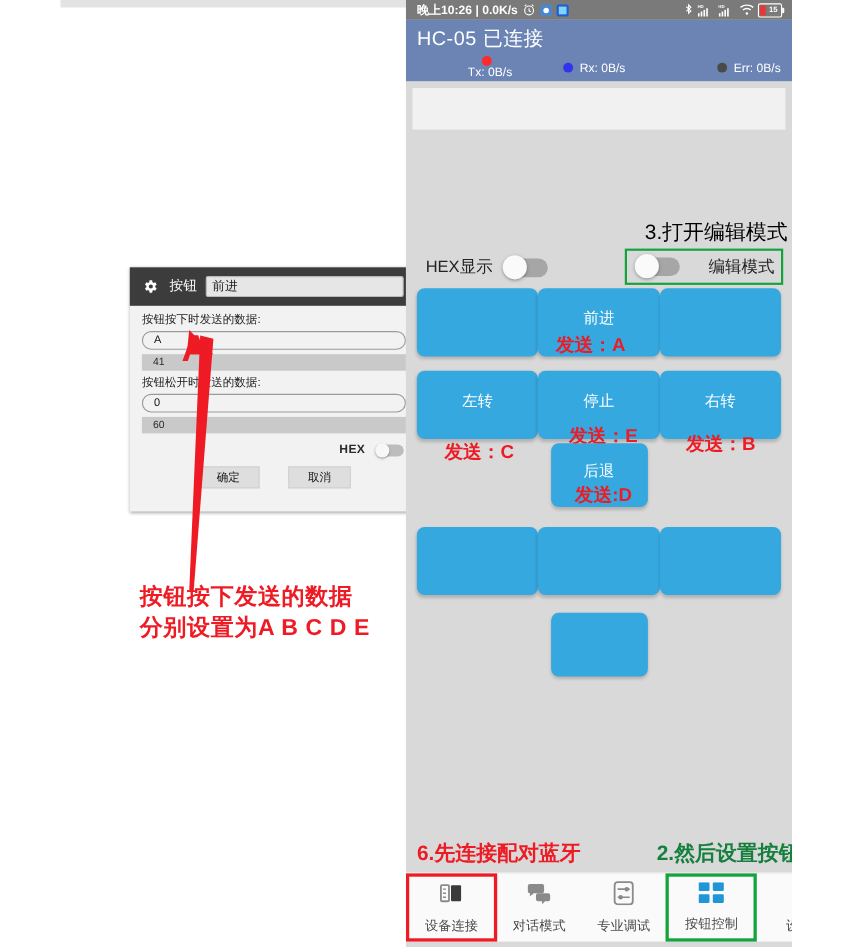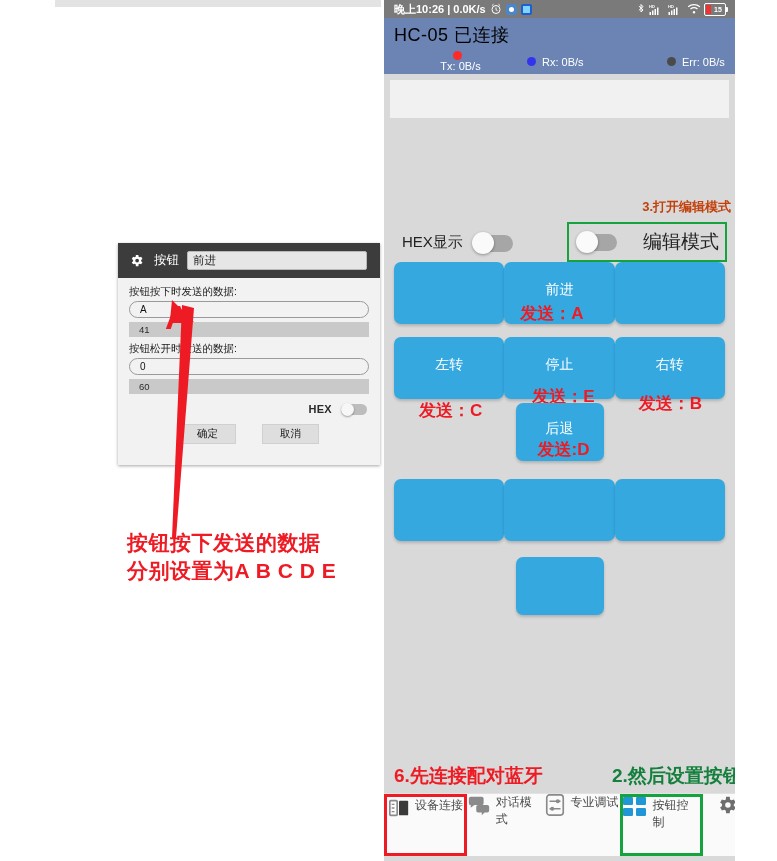--- a/index.html
+++ b/index.html
@@ -97,7 +97,7 @@
 
   
   #phone{
-    position:absolute;left:384px;top:0;width:351px;height:861px;
+    position:absolute;left:369px;top:0;width:351px;height:861px;
     background:#d9d9d9;overflow:hidden;
   }
   #statusbar{

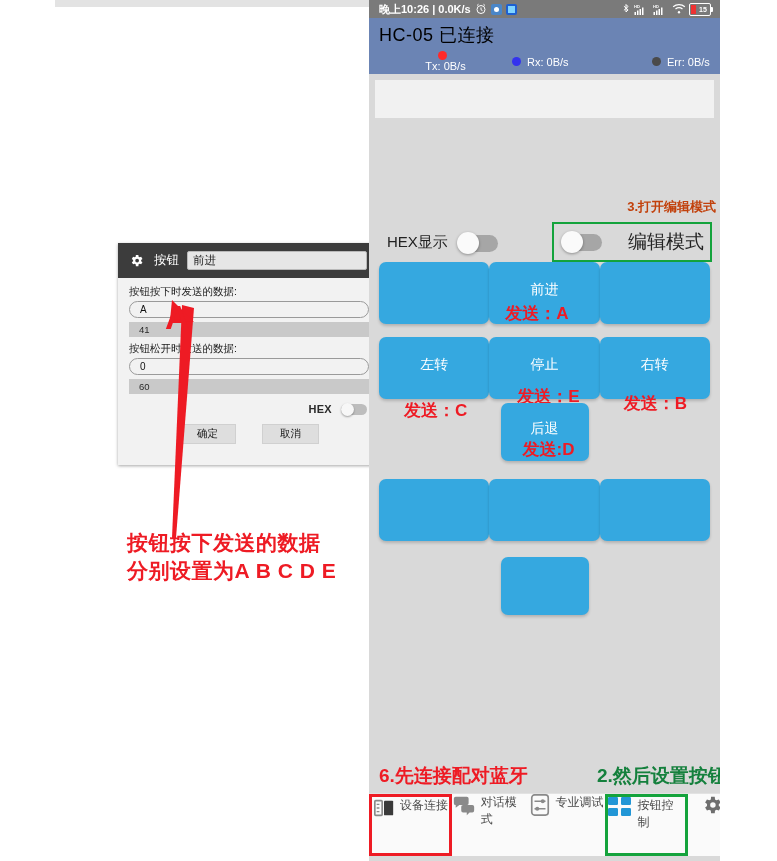--- a/index.html
+++ b/index.html
@@ -114,7 +114,7 @@
     background:#6b84b4;padding:5px 10px 4px 10px;box-sizing:border-box;
     height:56px;
   }
-  #app-title{color:#000000;font-size:18px;letter-spacing:.5px;margin-bottom:4px;}
+  #app-title{color:#ffffff;font-size:18px;letter-spacing:.5px;margin-bottom:4px;}
   #stats-row{display:flex;align-items:center;font-size:11px;color:#ffffff;}
   .stat{display:flex;align-items:center;}
   .dot{width:9px;height:9px;border-radius:50%;margin-right:6px;display:inline-block;}

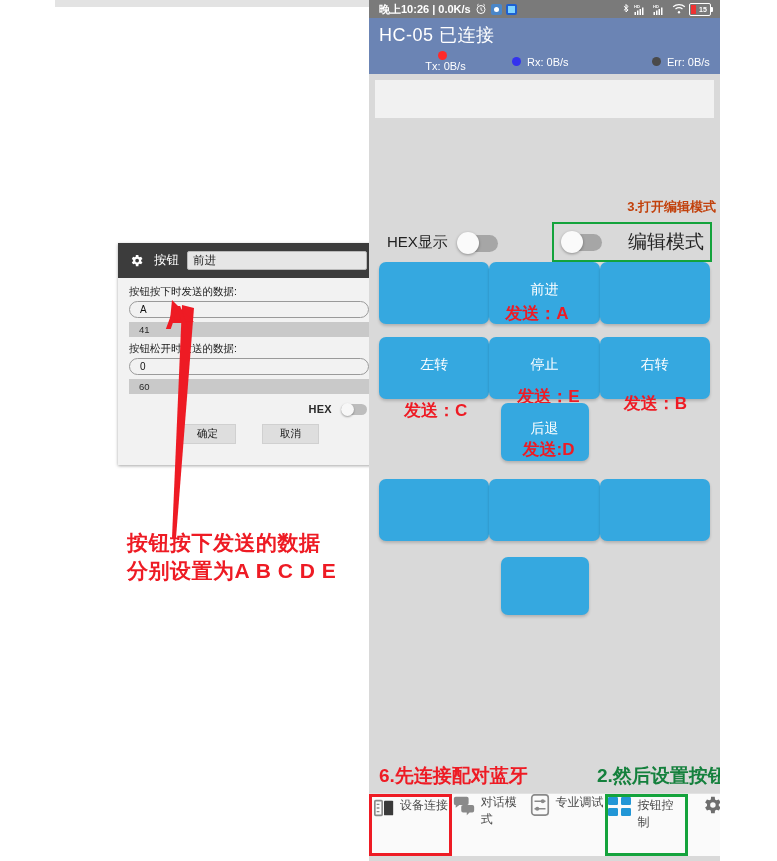--- a/index.html
+++ b/index.html
@@ -147,7 +147,7 @@
   }
   #editmode-label{font-size:19px;color:#222;margin-left:26px;}
   #hint3{
-    position:absolute;right:4px;top:-24px;color:#c2410c;font-weight:bold;font-size:13px;
+    position:absolute;right:4px;top:-24px;color:#000000;font-weight:normal;font-size:19px;
     white-space:nowrap;
   }
 

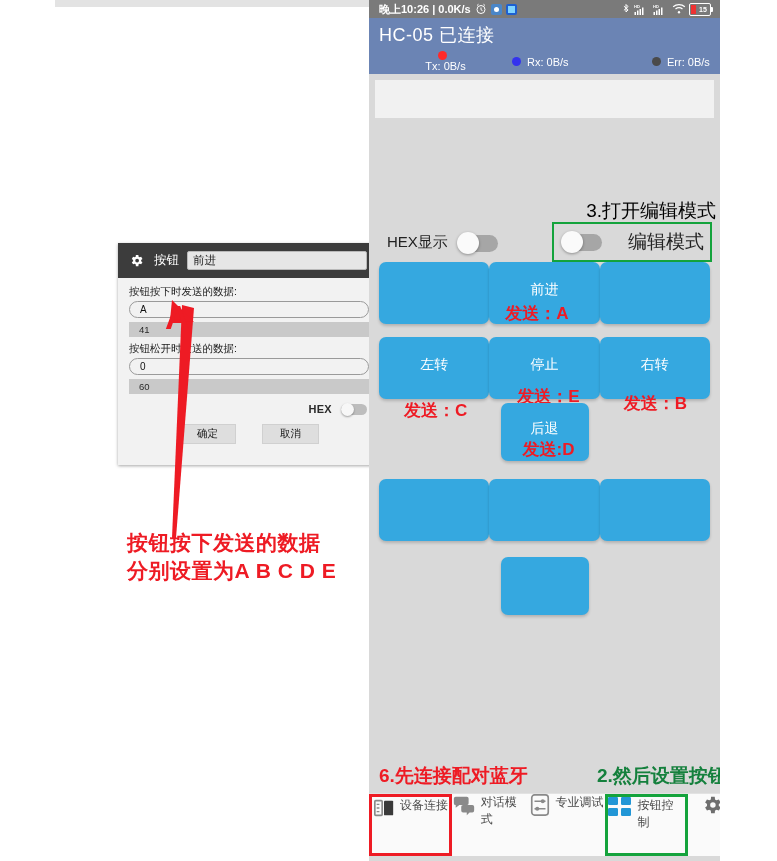--- a/index.html
+++ b/index.html
@@ -145,7 +145,7 @@
     margin-left:auto;display:flex;align-items:center;
     border:2px solid #14a33c;padding:5px 6px 5px 8px;box-sizing:border-box;
   }
-  #editmode-label{font-size:19px;color:#222;margin-left:26px;}
+  #editmode-label{font-size:15px;color:#222;margin-left:26px;}
   #hint3{
     position:absolute;right:4px;top:-24px;color:#000000;font-weight:normal;font-size:19px;
     white-space:nowrap;

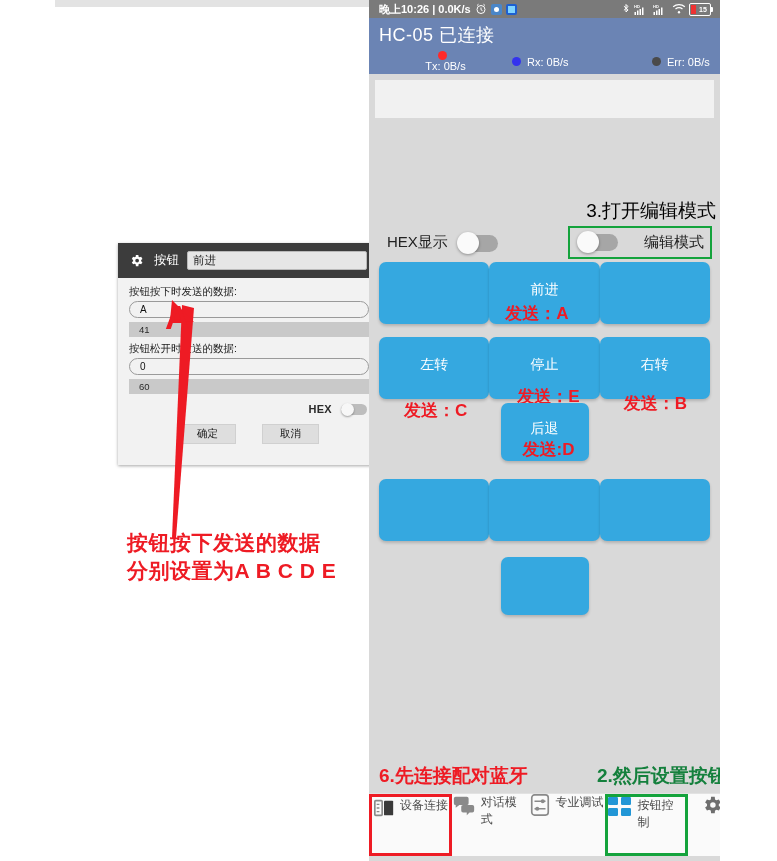--- a/index.html
+++ b/index.html
@@ -181,7 +181,7 @@
     display:flex;align-items:stretch;border-top:1px solid #e2e2e2;
   }
   .navitem{
-    flex:1 1 0;display:flex;
+    flex:1 1 0;display:flex;flex-direction:column;align-items:center;
     justify-content:center;gap:5px;box-sizing:border-box;
   }
   .navitem .nlabel{font-size:12px;color:#4a4a4a;}

